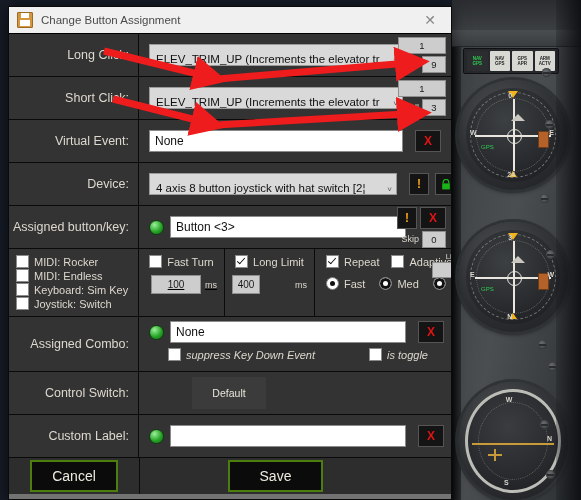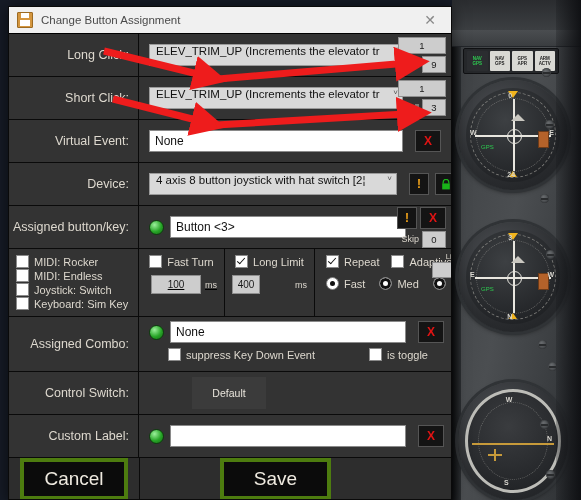--- a/index.html
+++ b/index.html
@@ -150,7 +150,7 @@
 
   .combo{
     background:#d9d9d9;border:1px solid #9a9a9a;height:22px;
-    display:flex;align-items:flex-start;padding:0 4px 0 6px;box-sizing:border-box;
+    display:flex;align-items:flex-end;padding:0 4px 0 6px;box-sizing:border-box;
     font-size:11.5px;color:#111;font-family:"Liberation Sans",sans-serif;
     white-space:nowrap;overflow:hidden;position:relative;
   }

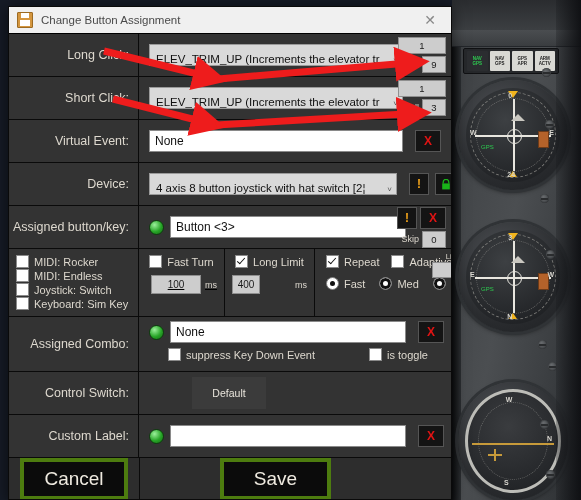--- a/index.html
+++ b/index.html
@@ -481,11 +481,11 @@
         </div>
         <div class="chk">
           <span class="chkbox"></span>
-          <span class="chk-lbl">Joystick: Switch</span>
+          <span class="chk-lbl">Keyboard: Sim Key</span>
         </div>
         <div class="chk">
           <span class="chkbox"></span>
-          <span class="chk-lbl">Keyboard: Sim Key</span>
+          <span class="chk-lbl">Joystick: Switch</span>
         </div>
       </div>
 

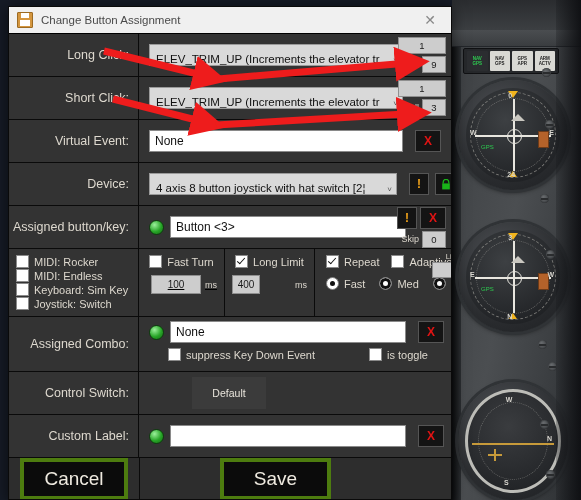--- a/index.html
+++ b/index.html
@@ -253,7 +253,7 @@
 
   .combo-stack{display:flex;flex-direction:column;gap:5px;flex:1;padding-top:4px;padding-bottom:4px;}
   .combo-line{display:flex;align-items:center;gap:6px;}
-  .sub-line{display:flex;align-items:center;gap:1px;padding-left:19px;}
+  .sub-line{display:flex;align-items:center;gap:1px;padding-left:19px;font-style:italic;}
   .sub-line .chk{margin:0;}
 
   .btn-default{

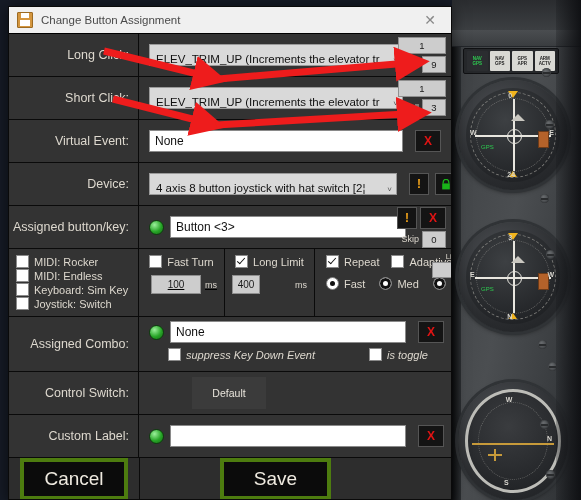--- a/index.html
+++ b/index.html
@@ -268,8 +268,8 @@
   }
   .footer-right{flex:1;display:flex;align-items:center;justify-content:center;}
   .btn-dark{
-    background:#0b0b0b;border:4px solid #4d7c0f;color:#efeae0;
-    font-size:19px;font-family:"Liberation Sans",sans-serif;
+    background:#0b0b0b;border:2px solid #4d7c0f;color:#efeae0;
+    font-size:14px;font-family:"Liberation Sans",sans-serif;
     padding:6px 20px;display:flex;align-items:center;justify-content:center;
   }
   .btn-dark.save{padding:6px 30px;margin-left:-40px;}

